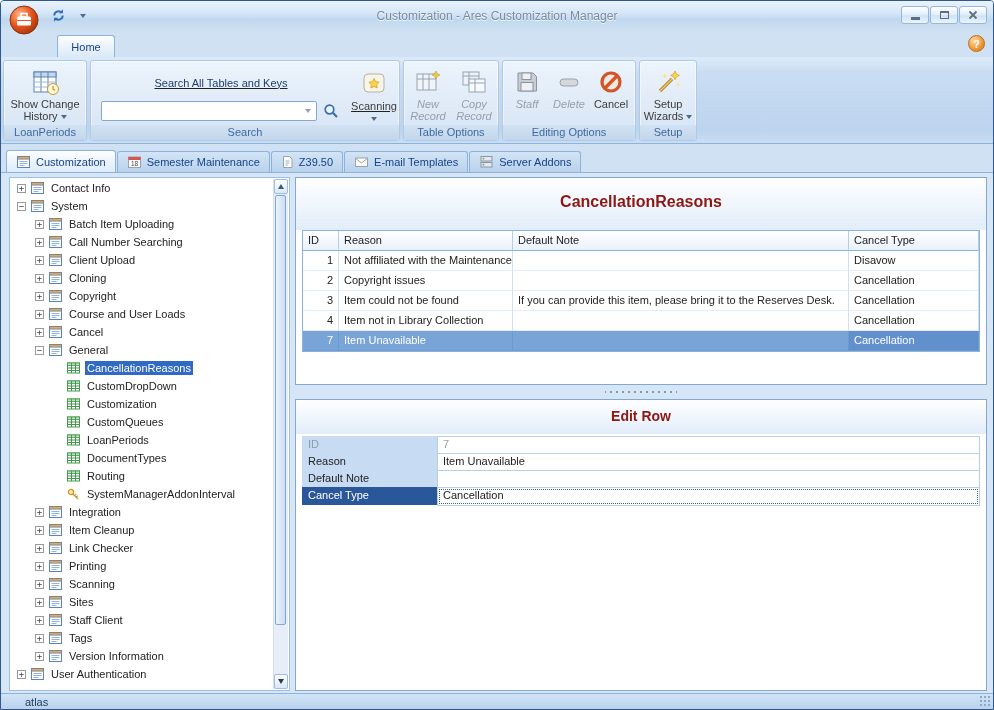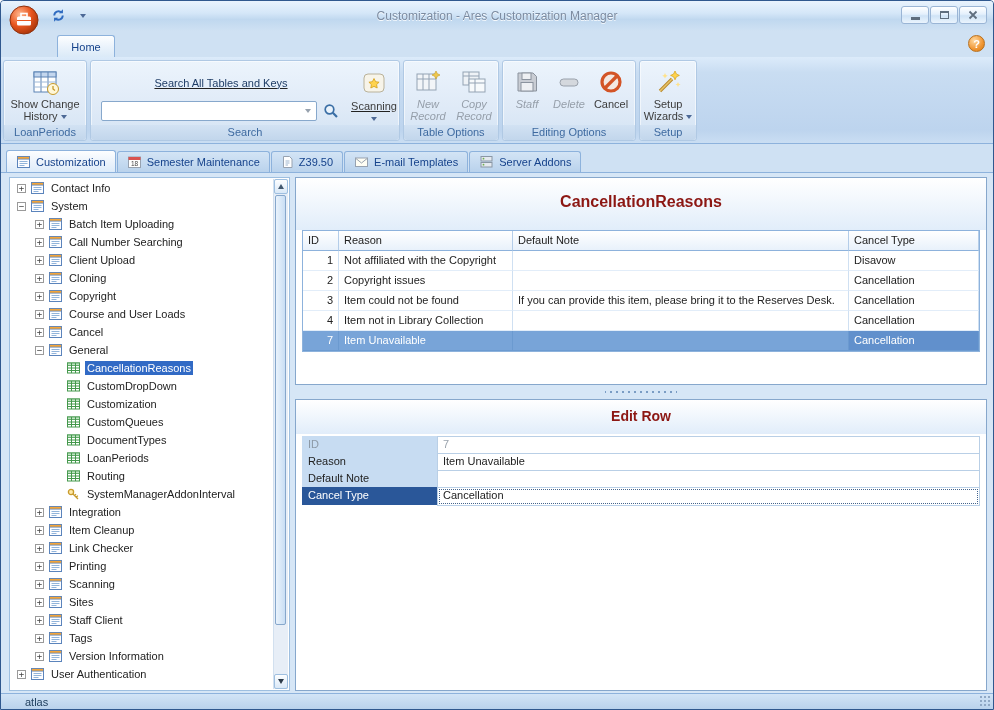--- a/index.html
+++ b/index.html
@@ -794,7 +794,7 @@
           <div>
               <div class="grow">
                 <div class="gcell c0">1</div>
-                <div class="gcell c1">Not affiliated with the Copyright</div>
+                <div class="gcell c1">Not affiliated with the Maintenance</div>
                 <div class="gcell c2"></div>
                 <div class="gcell c3">Disavow</div>
               </div>

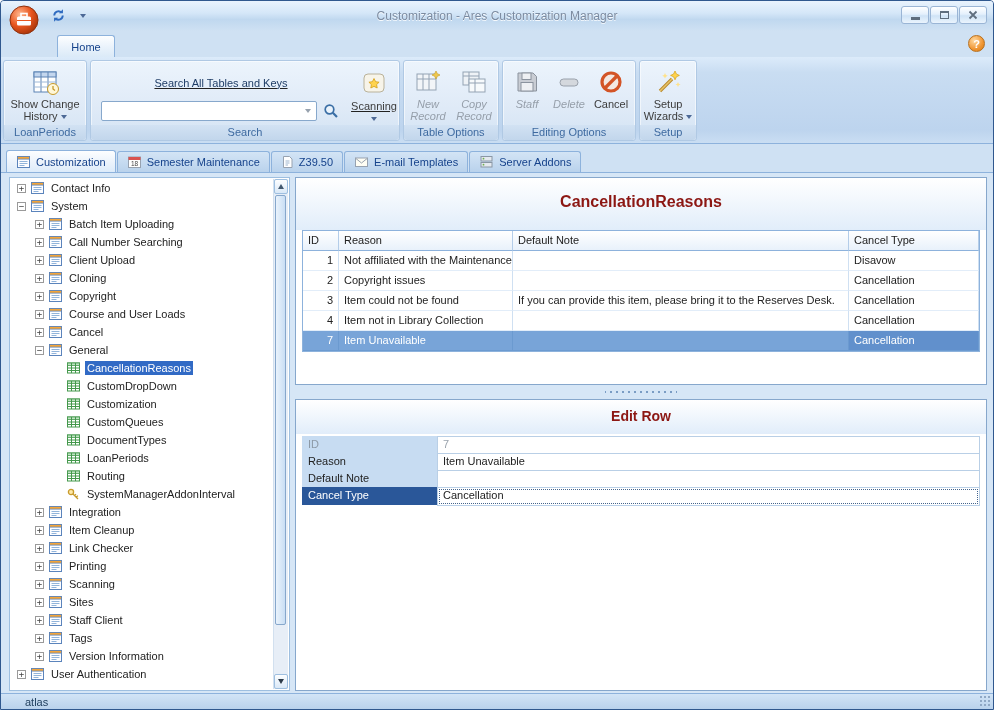--- a/index.html
+++ b/index.html
@@ -596,7 +596,7 @@
                 <line x1="1.5" y1="9.5" x2="13.5" y2="9.5" stroke="#43984b"></line>
               </svg>
             </span>
-            <span class="tlabel">DocumentTypes</span>
+            <span class="tlabel">LoanPeriods</span>
           </div>
           <div class="trow" style="padding-left: 42px;">
             <span class="texp empty"></span>
@@ -610,7 +610,7 @@
                 <line x1="1.5" y1="9.5" x2="13.5" y2="9.5" stroke="#43984b"></line>
               </svg>
             </span>
-            <span class="tlabel">LoanPeriods</span>
+            <span class="tlabel">DocumentTypes</span>
           </div>
           <div class="trow" style="padding-left: 42px;">
             <span class="texp empty"></span>

